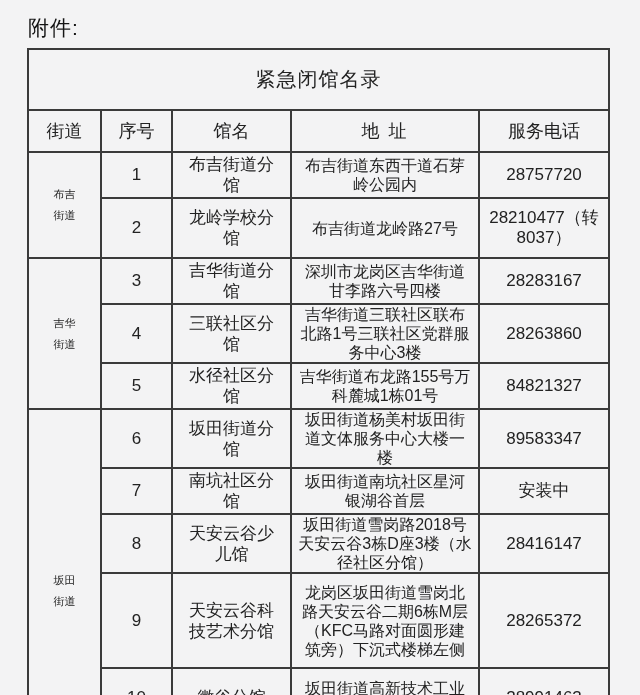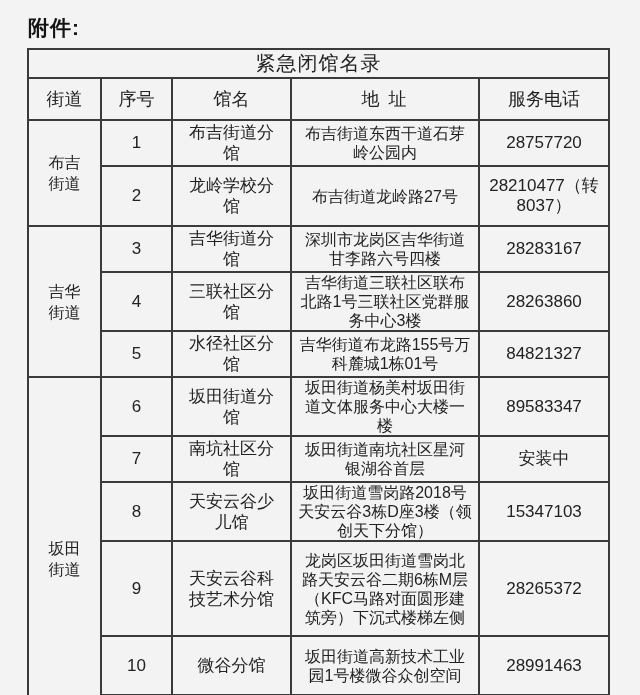--- a/index.html
+++ b/index.html
@@ -22,7 +22,6 @@
     font-size: 21px;
     letter-spacing: 1px;
     color: #141414;
-    font-weight: bold;
   }
   table.closure {
     position: absolute;

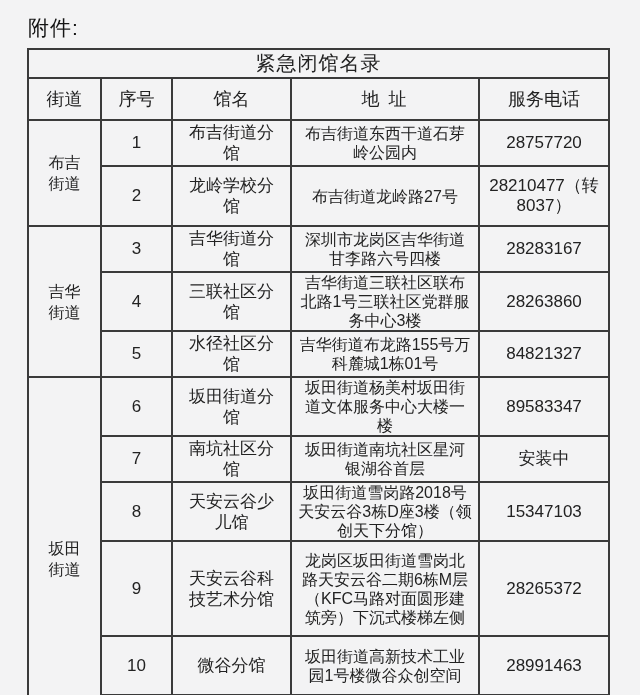--- a/index.html
+++ b/index.html
@@ -44,7 +44,7 @@
   .title-cell {
     font-size: 20px;
     letter-spacing: 1px;
-    padding: 0 !important;
+    padding: 16px !important;
   }
   .header-row th {
     font-size: 18px;

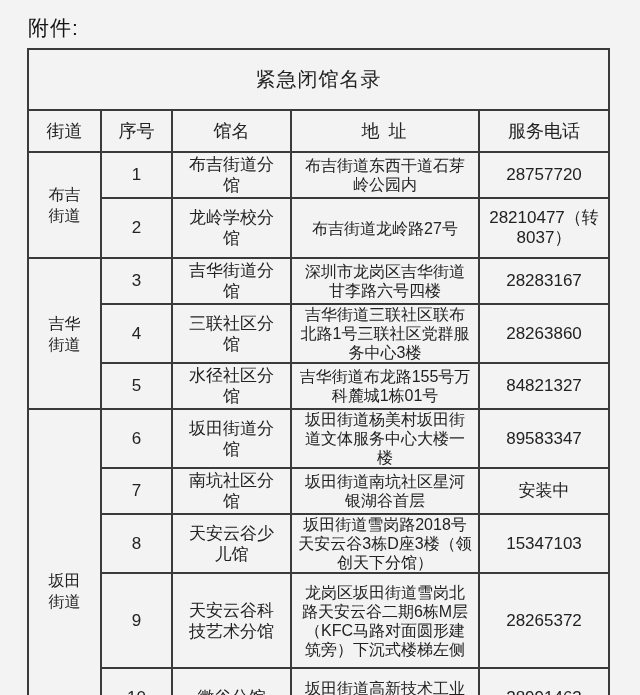--- a/index.html
+++ b/index.html
@@ -54,7 +54,7 @@
     border-radius: 15px;
   }
   .street-cell {
-    font-size: 16px;
+    font-size: 11px;
     line-height: 21px;
     white-space: pre-line;
   }

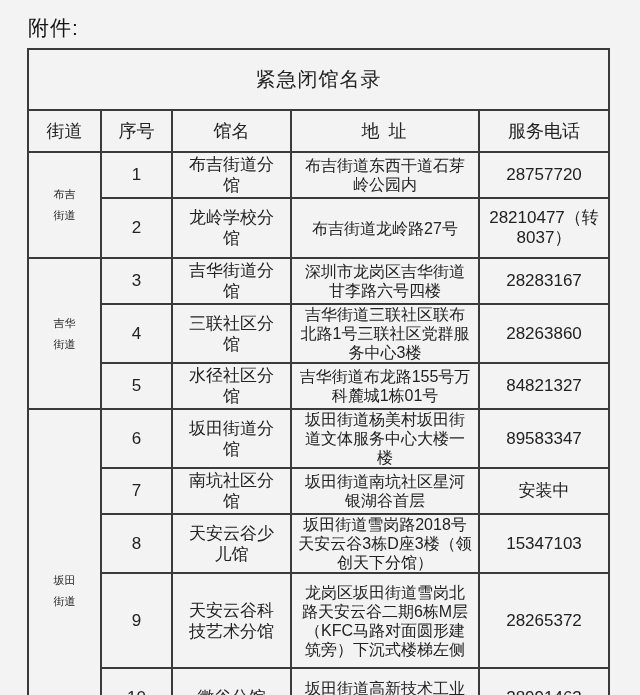--- a/index.html
+++ b/index.html
@@ -157,7 +157,7 @@
   <tr style="height:58px">
     <td class="no-cell">8</td>
     <td class="name-cell">天安云谷少儿馆</td>
-    <td class="addr-cell">坂田街道雪岗路2018号天安云谷3栋D座3楼（领创天下分馆）</td>
+    <td class="addr-cell">坂田街道雪岗路2018号天安云谷3栋D座3楼（水径社区分馆）</td>
     <td class="phone-cell">15347103</td>
   </tr>
   <tr style="height:95px">

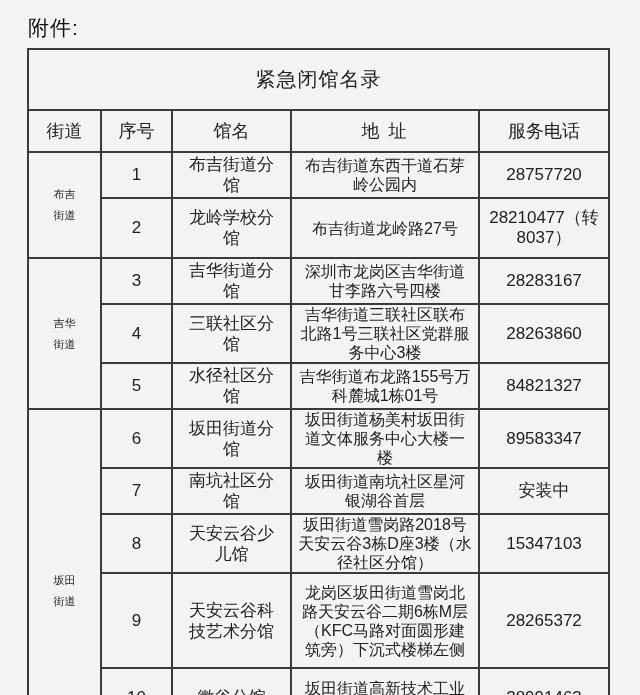--- a/index.html
+++ b/index.html
@@ -158,7 +158,7 @@
     <td class="no-cell">8</td>
     <td class="name-cell">天安云谷少儿馆</td>
     <td class="addr-cell">坂田街道雪岗路2018号天安云谷3栋D座3楼（水径社区分馆）</td>
-    <td class="phone-cell">15347103</td>
+    <td class="phone-cell">28416147</td>
   </tr>
   <tr style="height:95px">
     <td class="no-cell">9</td>

